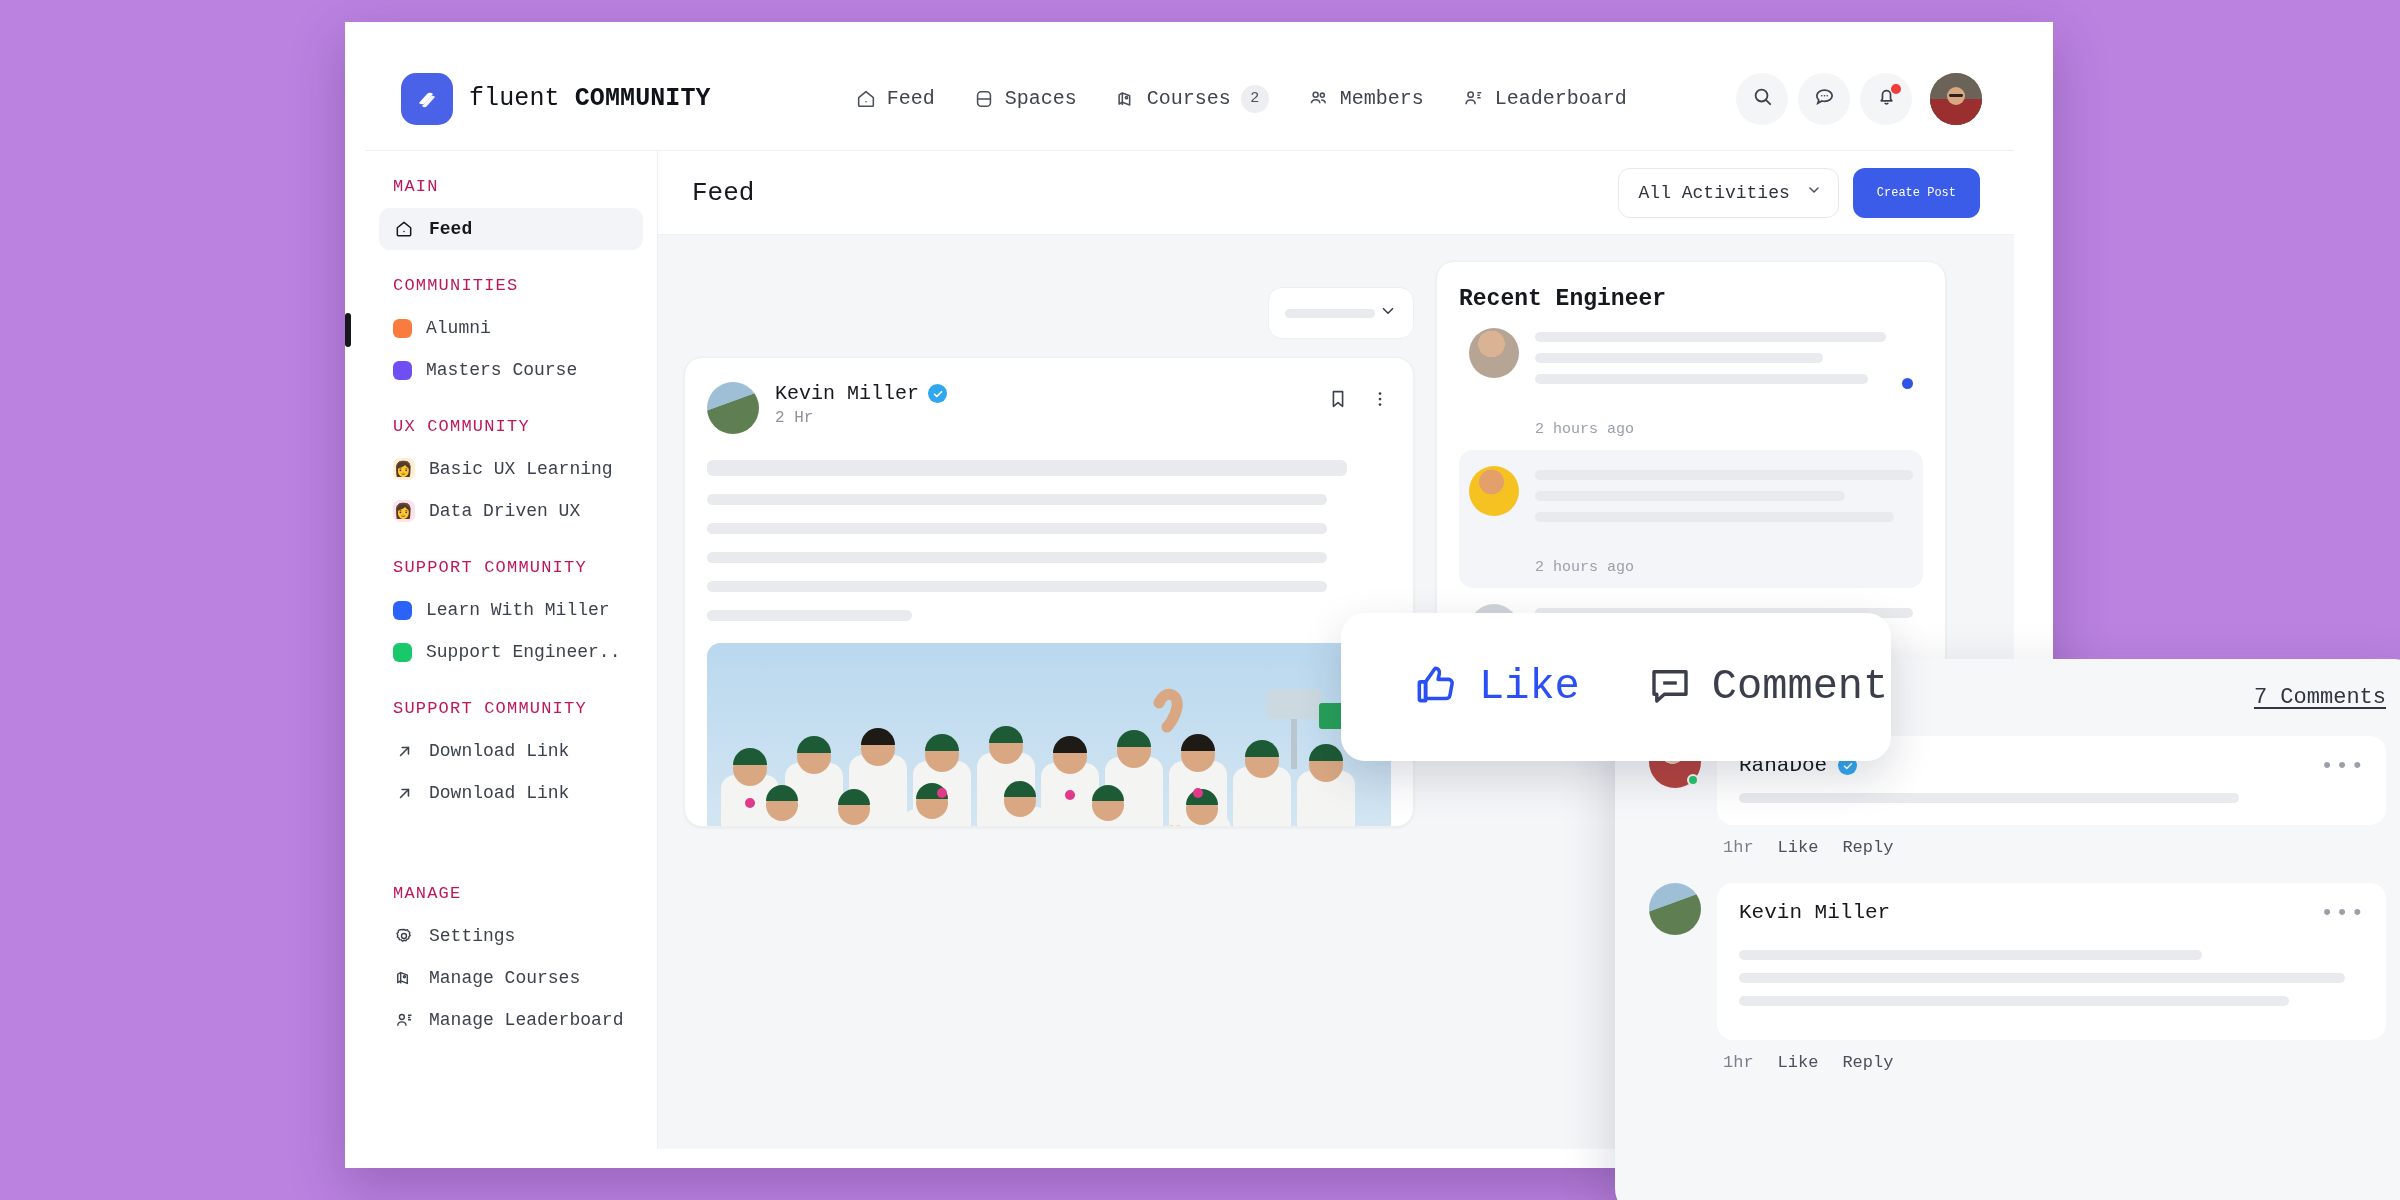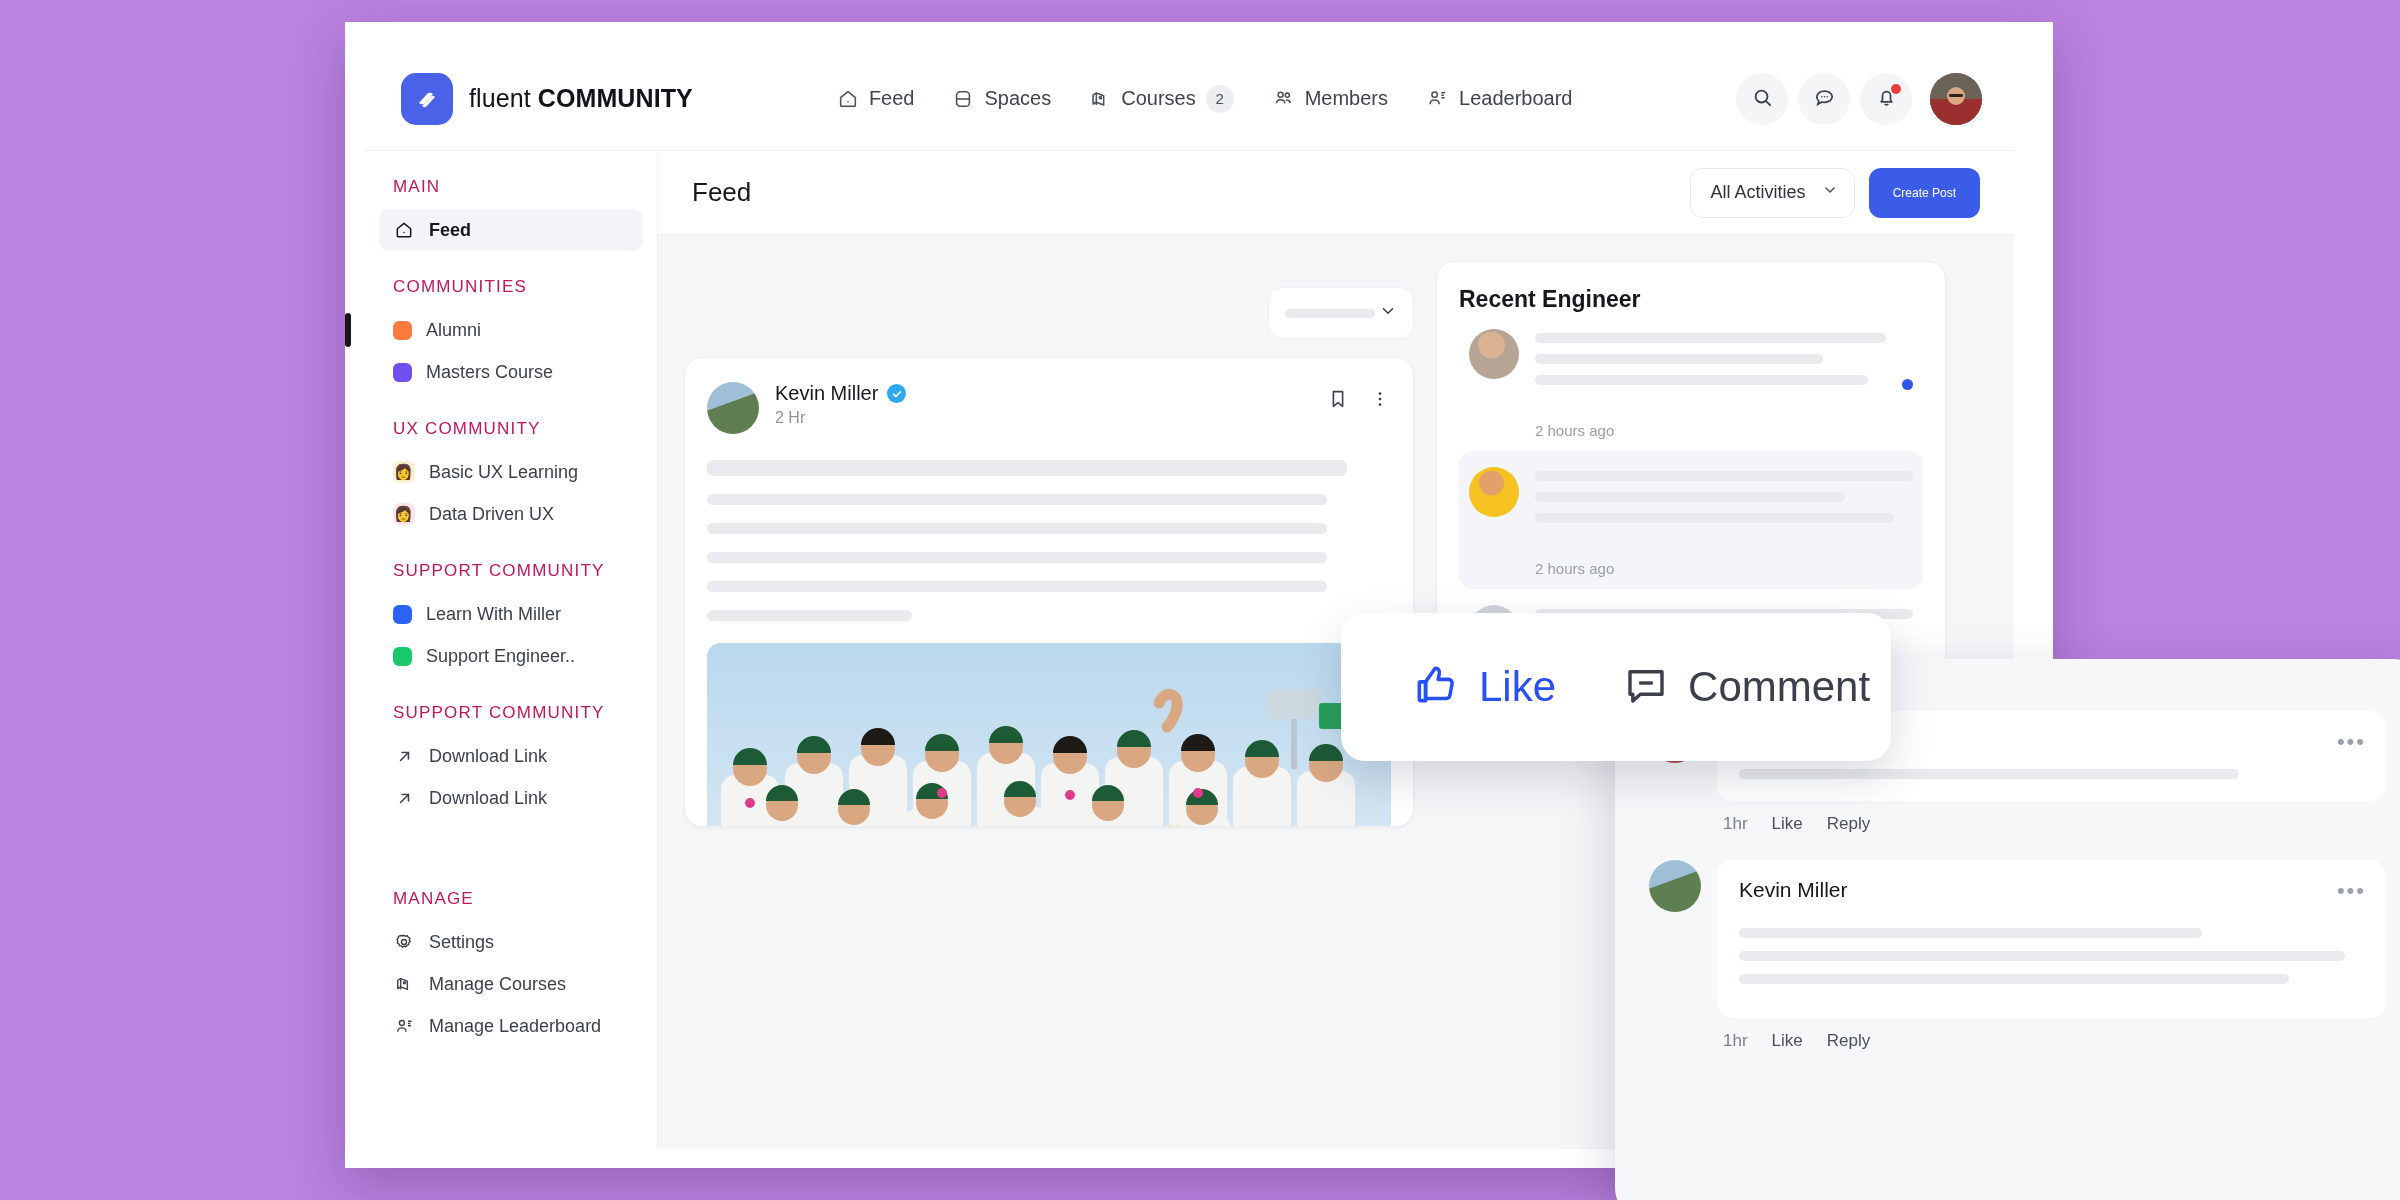--- a/index.html
+++ b/index.html
@@ -27,6 +27,7 @@
     background: #ffffff;
     border-radius: 26px 26px 26px 26px;
     overflow: visible;
+    font-family: Liberation Mono, monospace;
   }
 
   

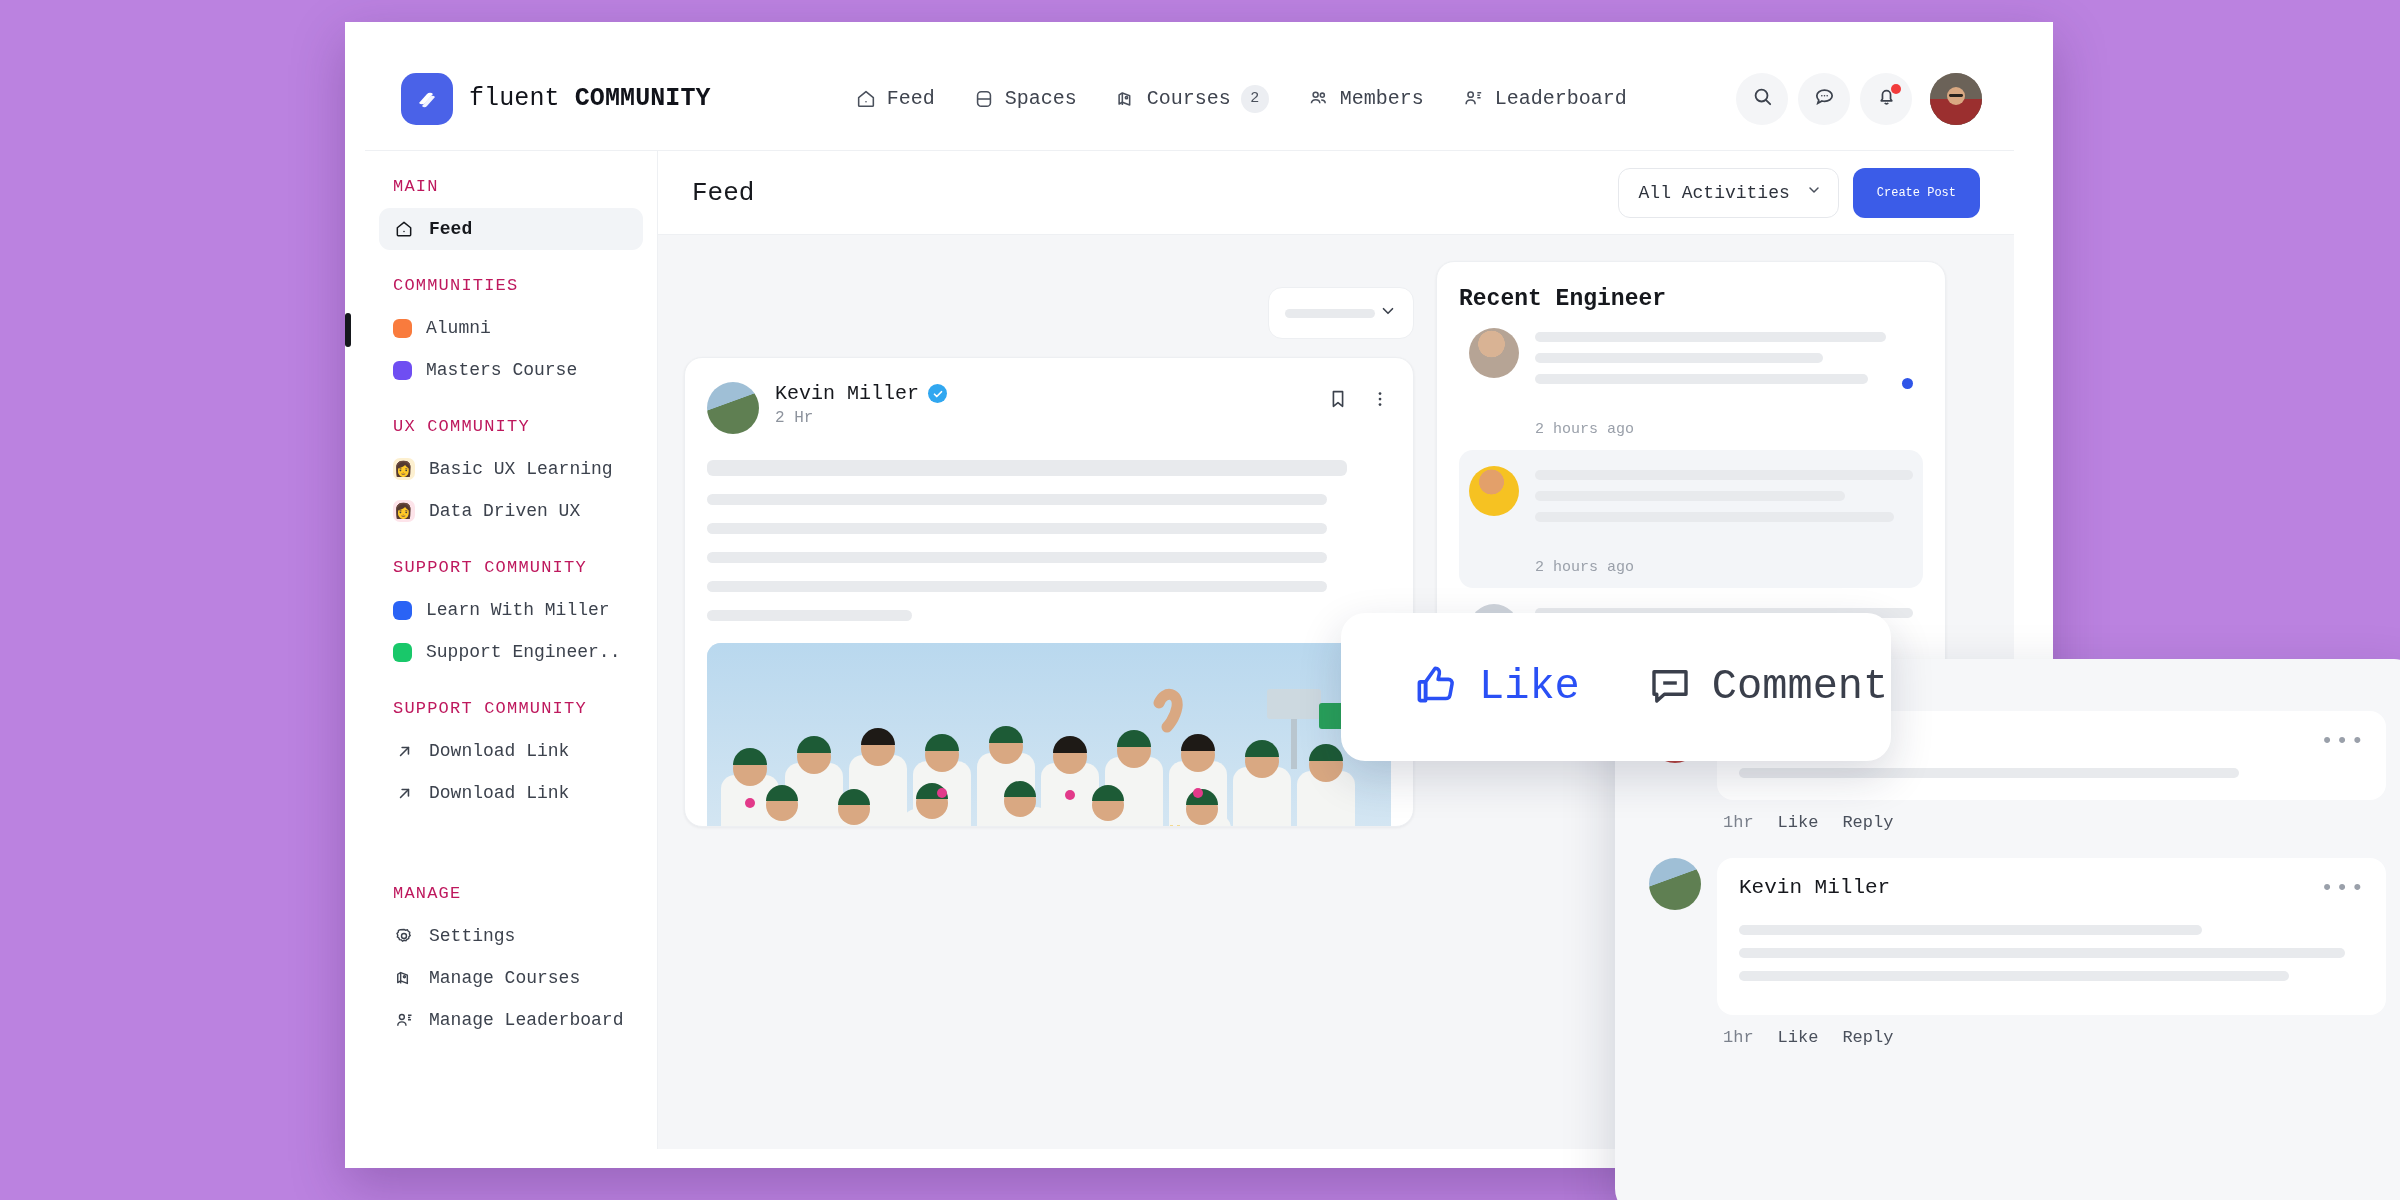--- a/index.html
+++ b/index.html
@@ -668,6 +668,7 @@
     </div>
 
     <div id="comments-panel">
+      <div id="comments-count">7 Comments</div>
 
       <div class="comment">
         <div class="c-av" style="background:radial-gradient(circle at 45% 30%,#e0c7ae 0 26%,#b4433f 27% 100%)">

